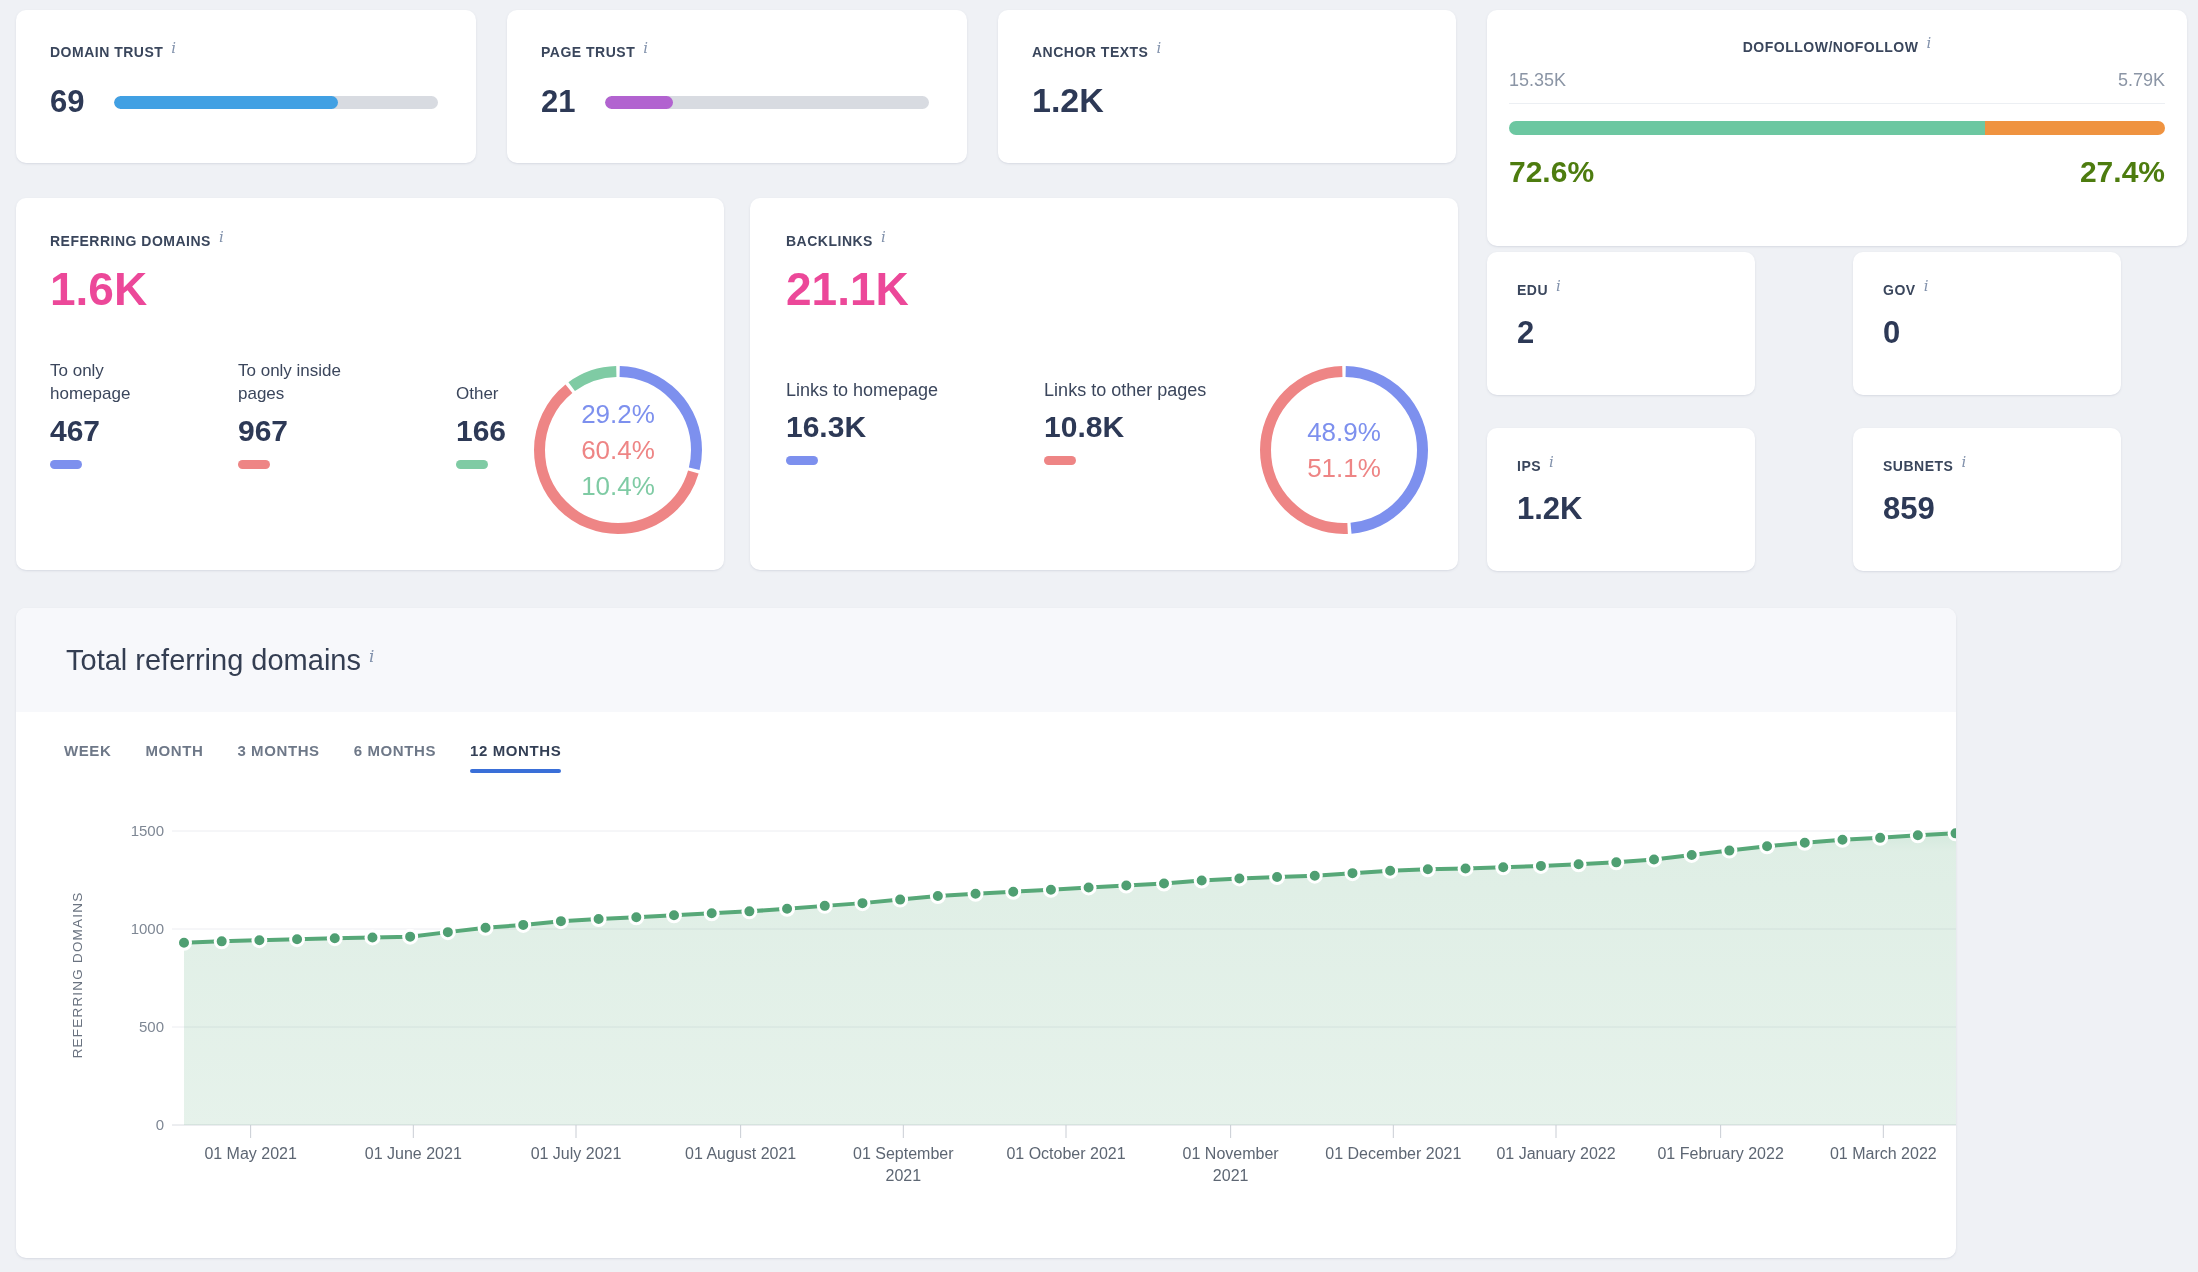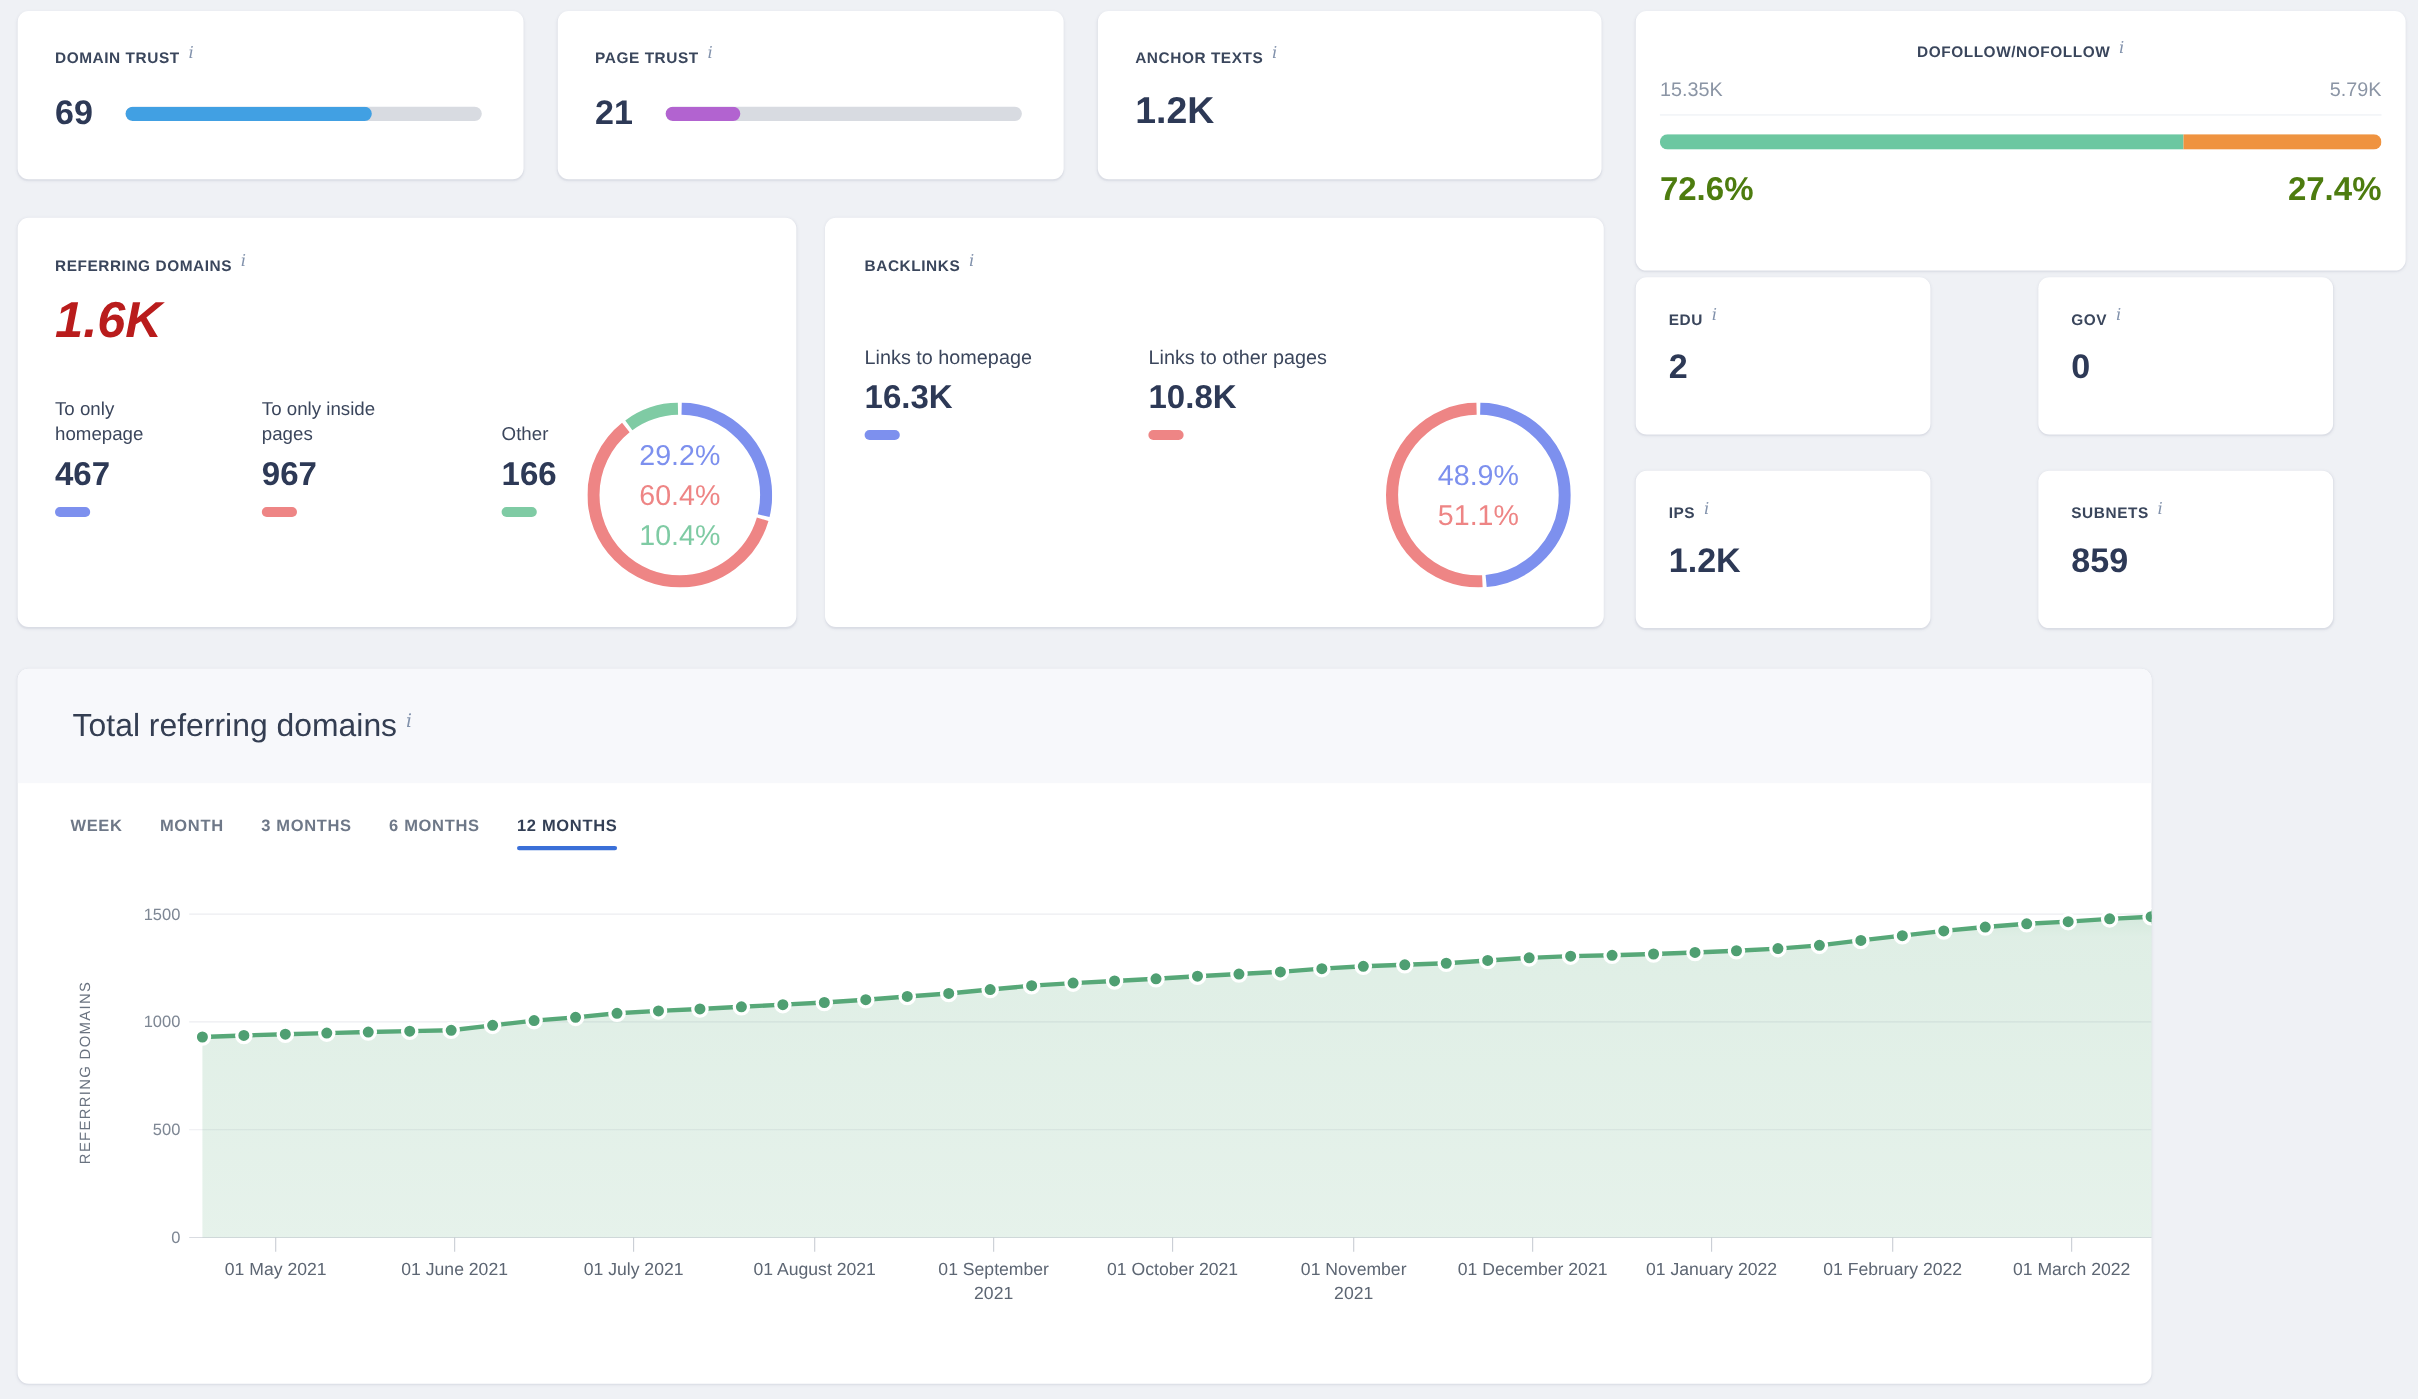--- a/index.html
+++ b/index.html
@@ -68,7 +68,7 @@
   
   .c-referring { left:16px;  top:198px; width:708px; height:372px; padding:34px 34px; }
   .c-backlinks { left:750px; top:198px; width:708px; height:372px; padding:34px 36px; }
-  .huge-num { font-size:46px; font-weight:700; color:#b91c1c; margin-top:12px;font-style:italic; }
+  .huge-num { font-size:46px; font-weight:700; color:#ec4899; margin-top:12px; }
   .stats-row { display:flex; align-items:flex-end; margin-top:44px;gap:40px; }
   .stat { margin-right:40px; }
   .stat .stat-label { font-size:17px; line-height:1.35; color:#3b465c; }

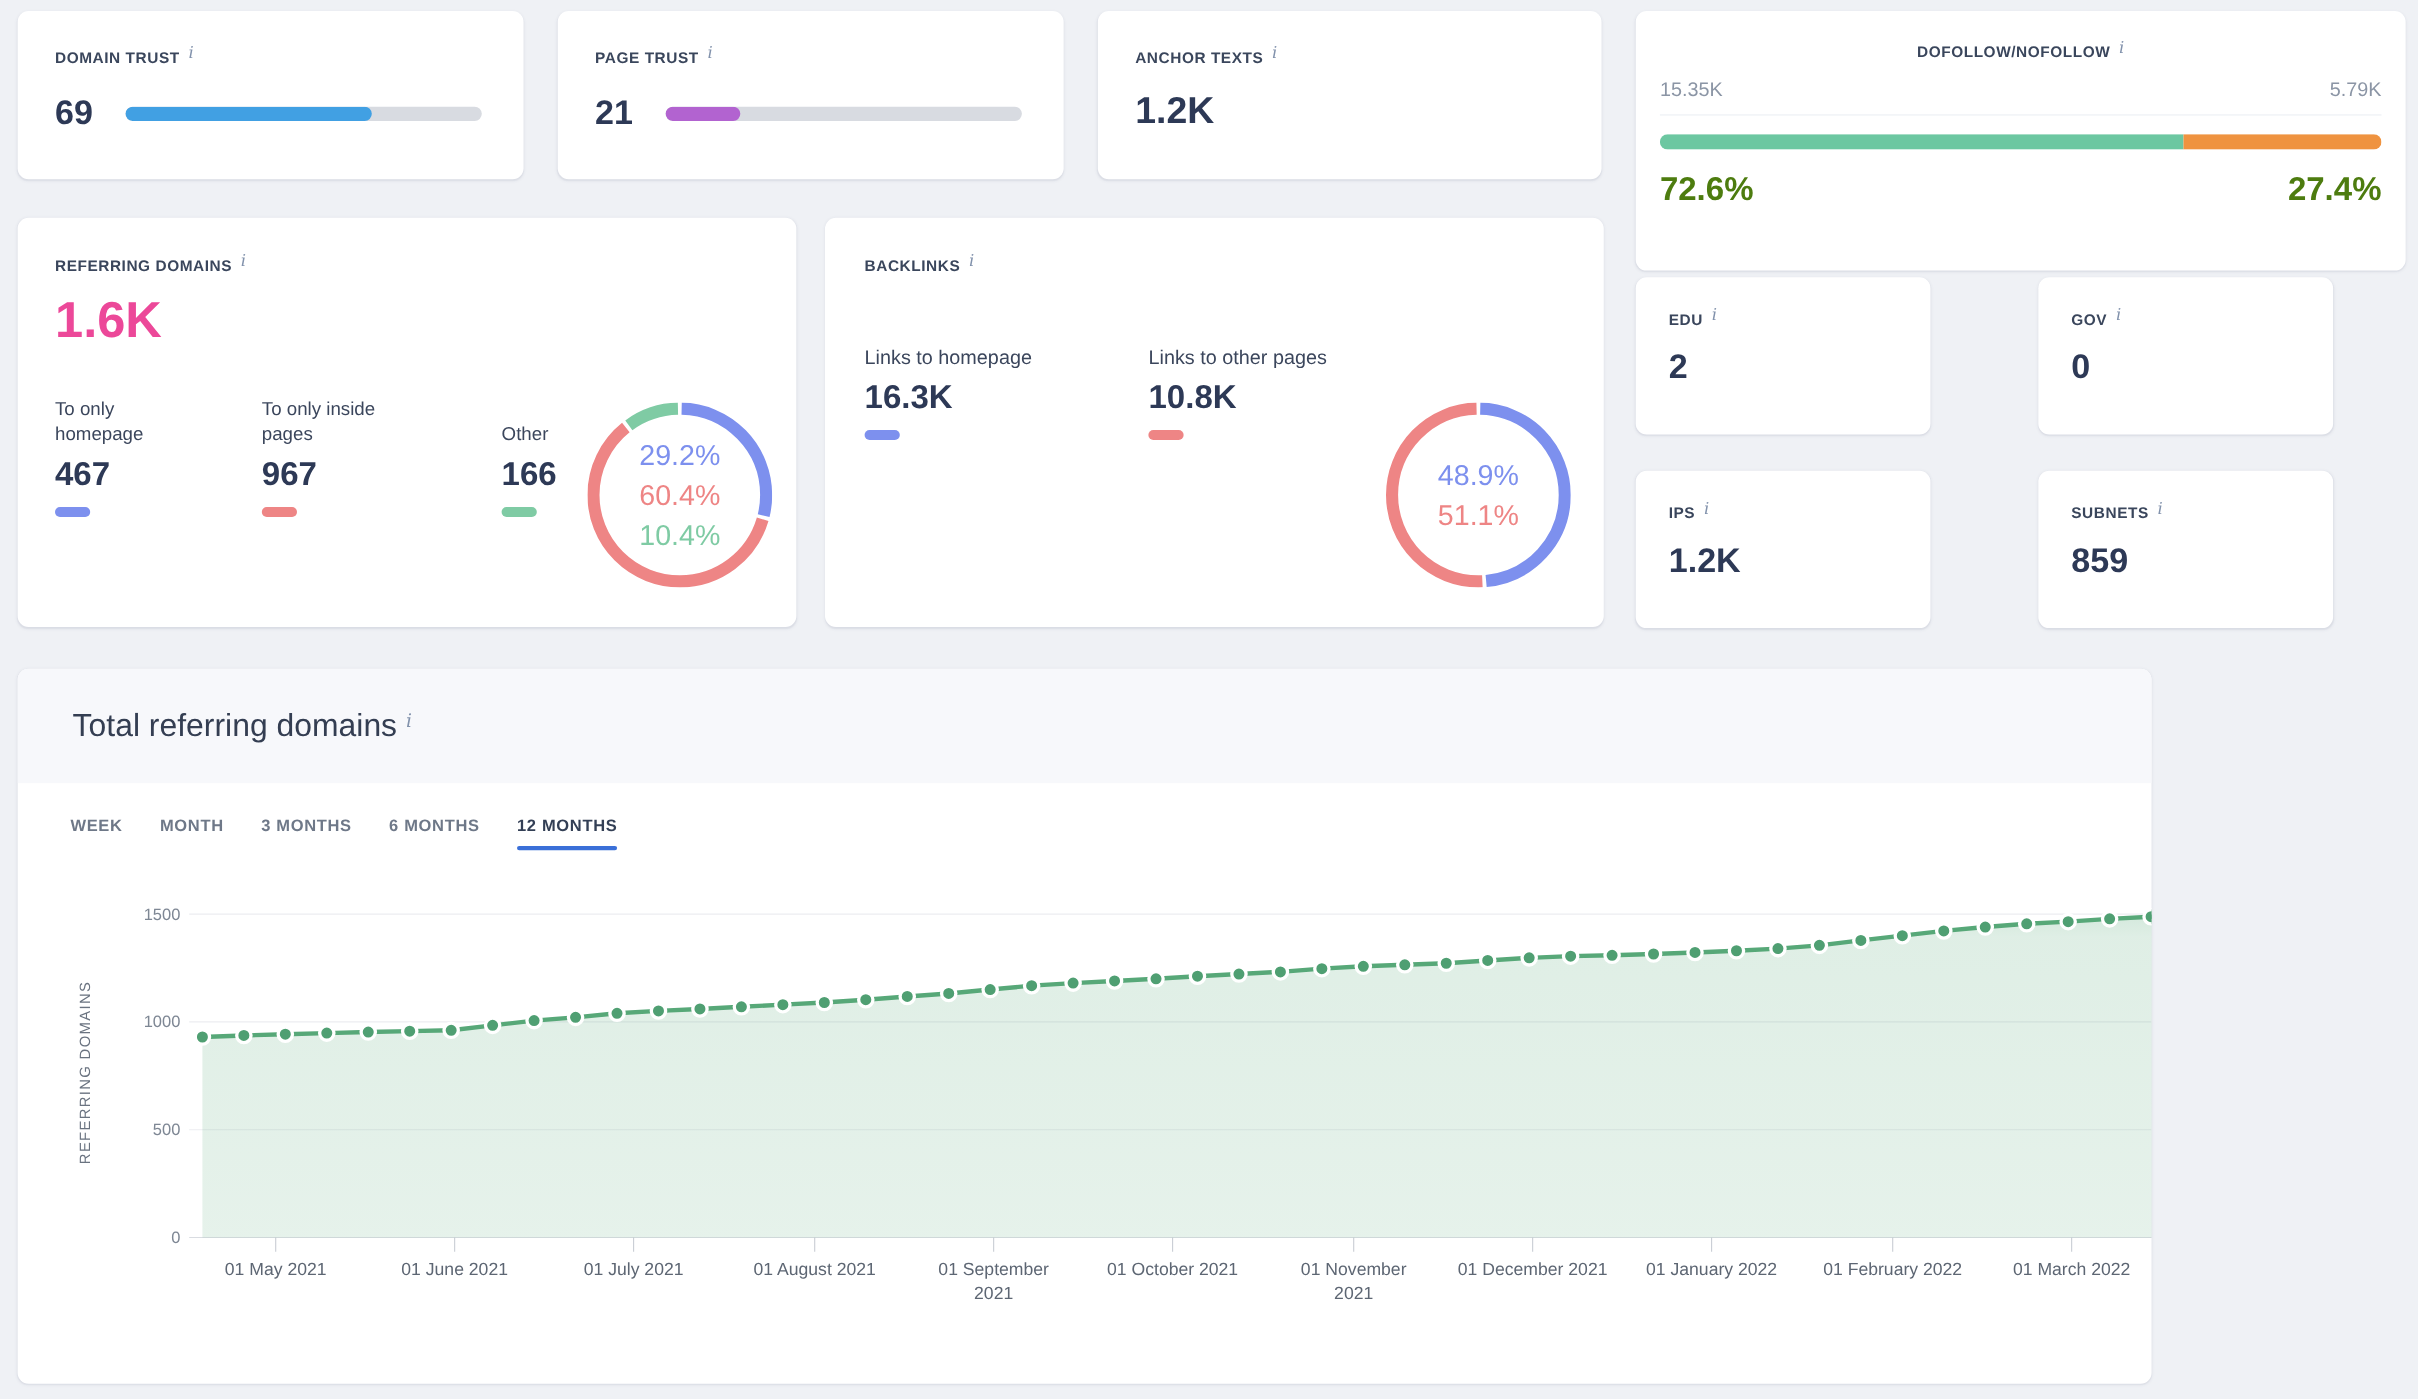--- a/index.html
+++ b/index.html
@@ -203,6 +203,7 @@
 
   <div class="card c-backlinks">
     <div><span class="card-title">BACKLINKS</span><span class="info">i</span></div>
+    <div class="huge-num">21.1K</div>
     <div class="stats-row">
       <div class="stat">
         <div class="stat-label">Links to homepage</div>

